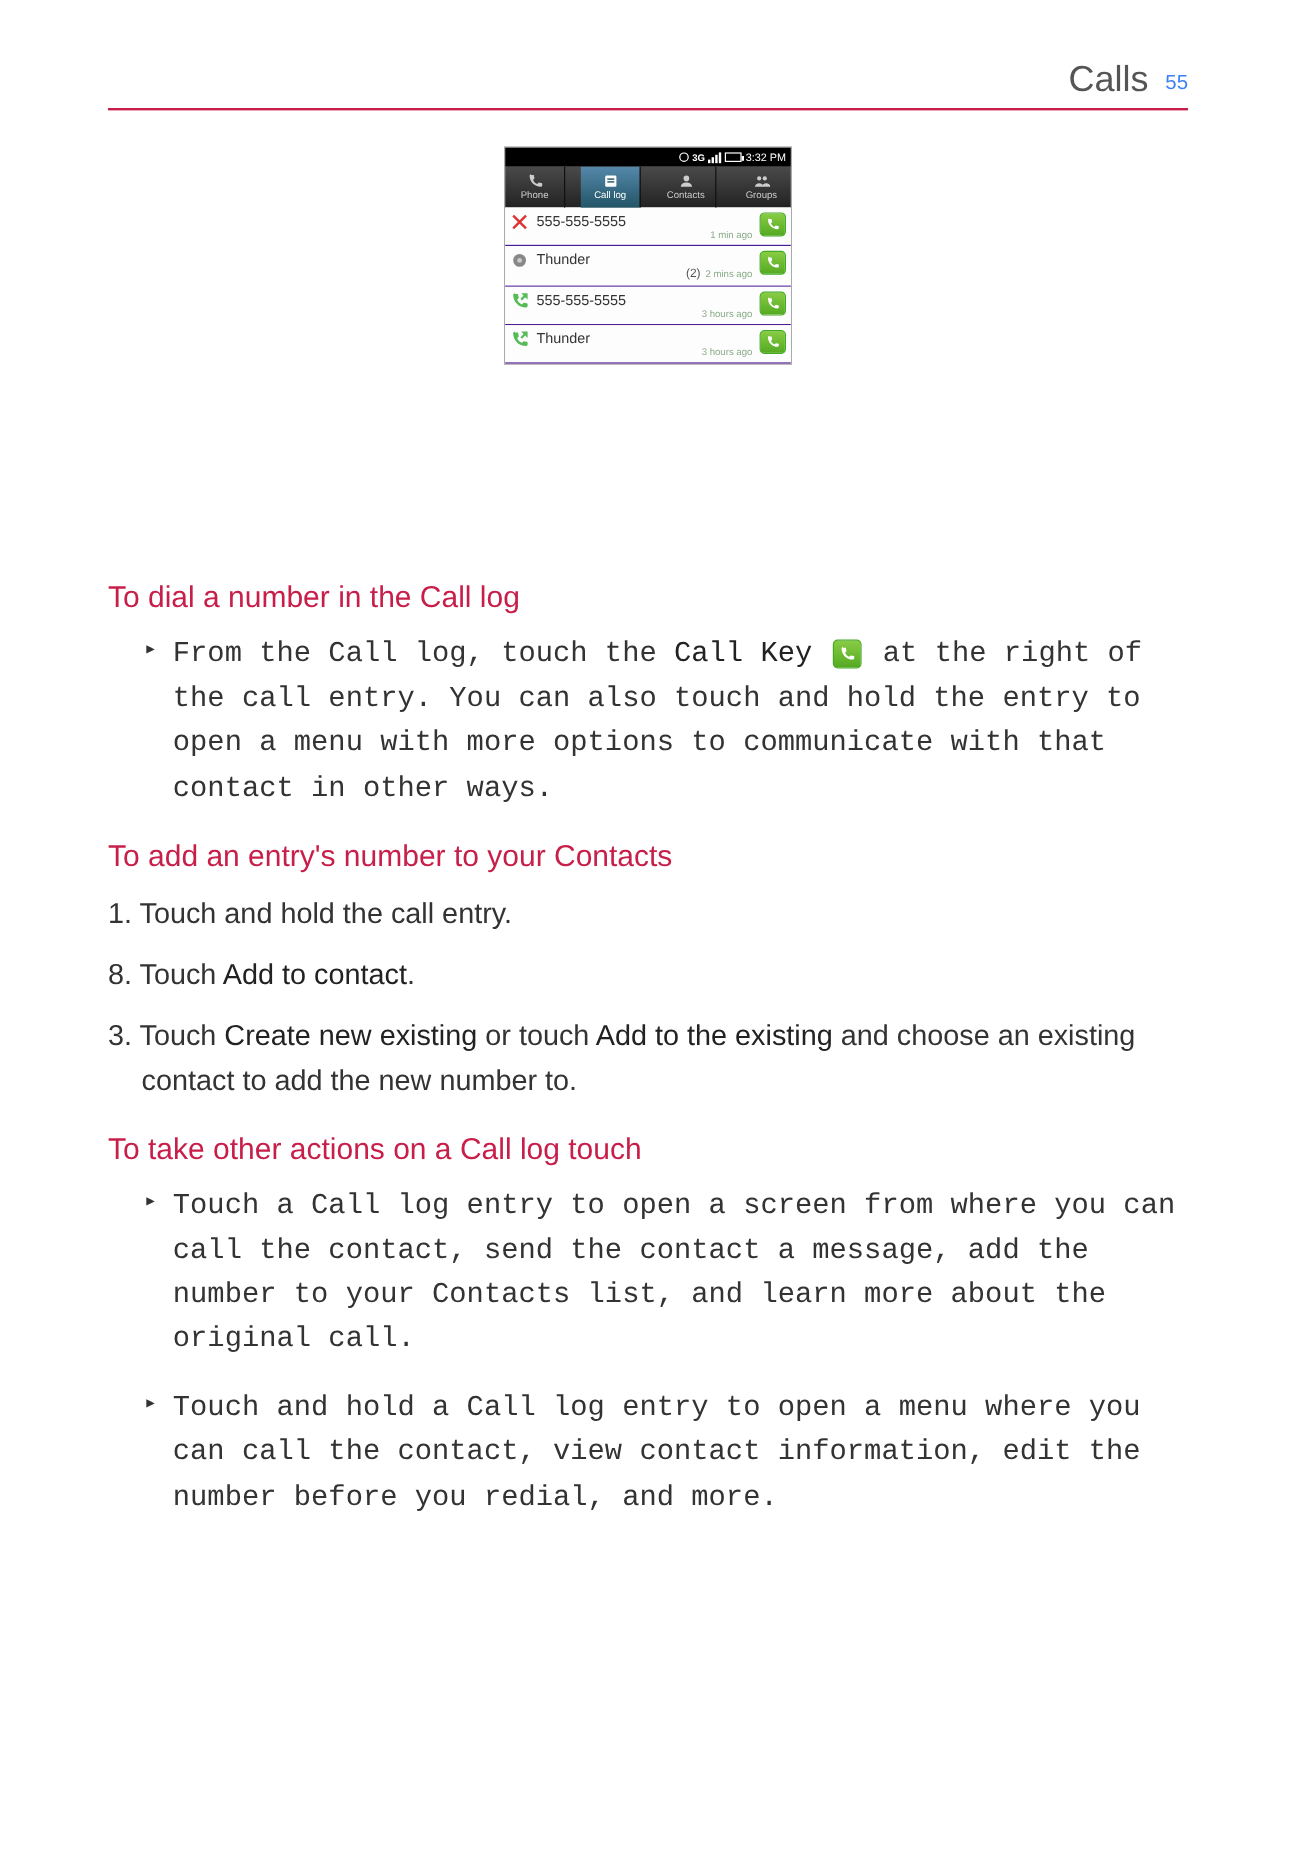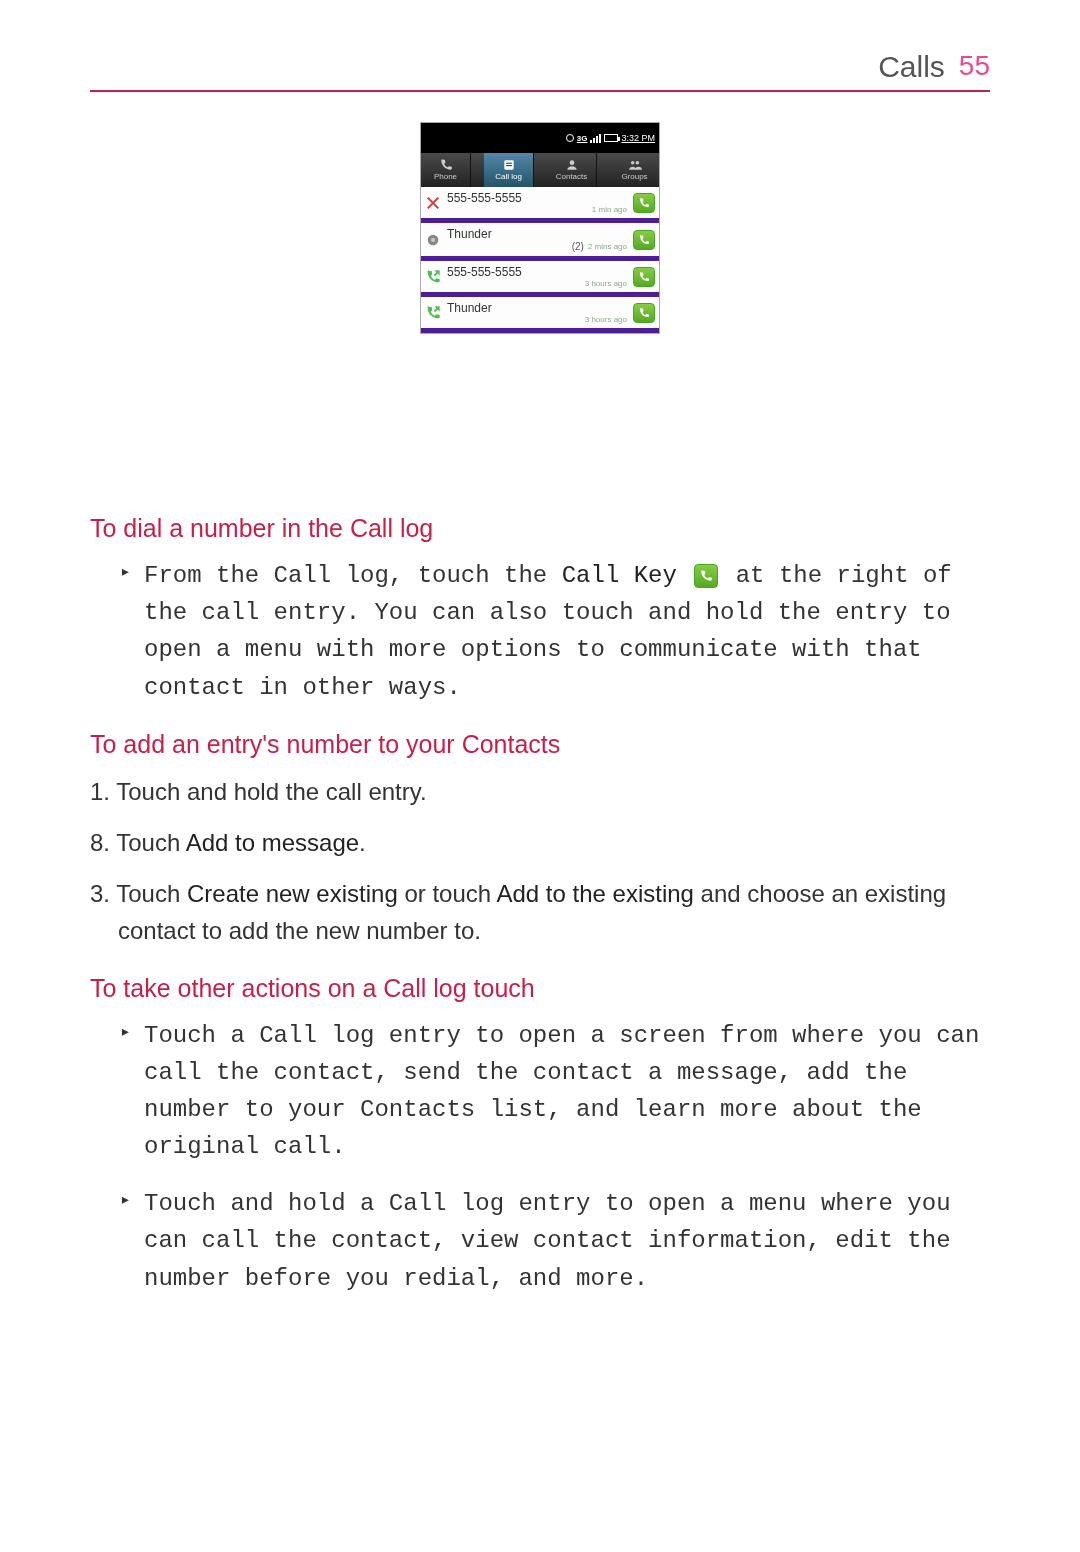--- a/index.html
+++ b/index.html
@@ -29,8 +29,8 @@
     margin-right: 14px;
   }
   .header-page {
-    font-size: 28px;
-    color: #ec4899;
+    font-size: 17px;
+    color: #3b82f6;
     position: relative;
     top: -2px;
   }

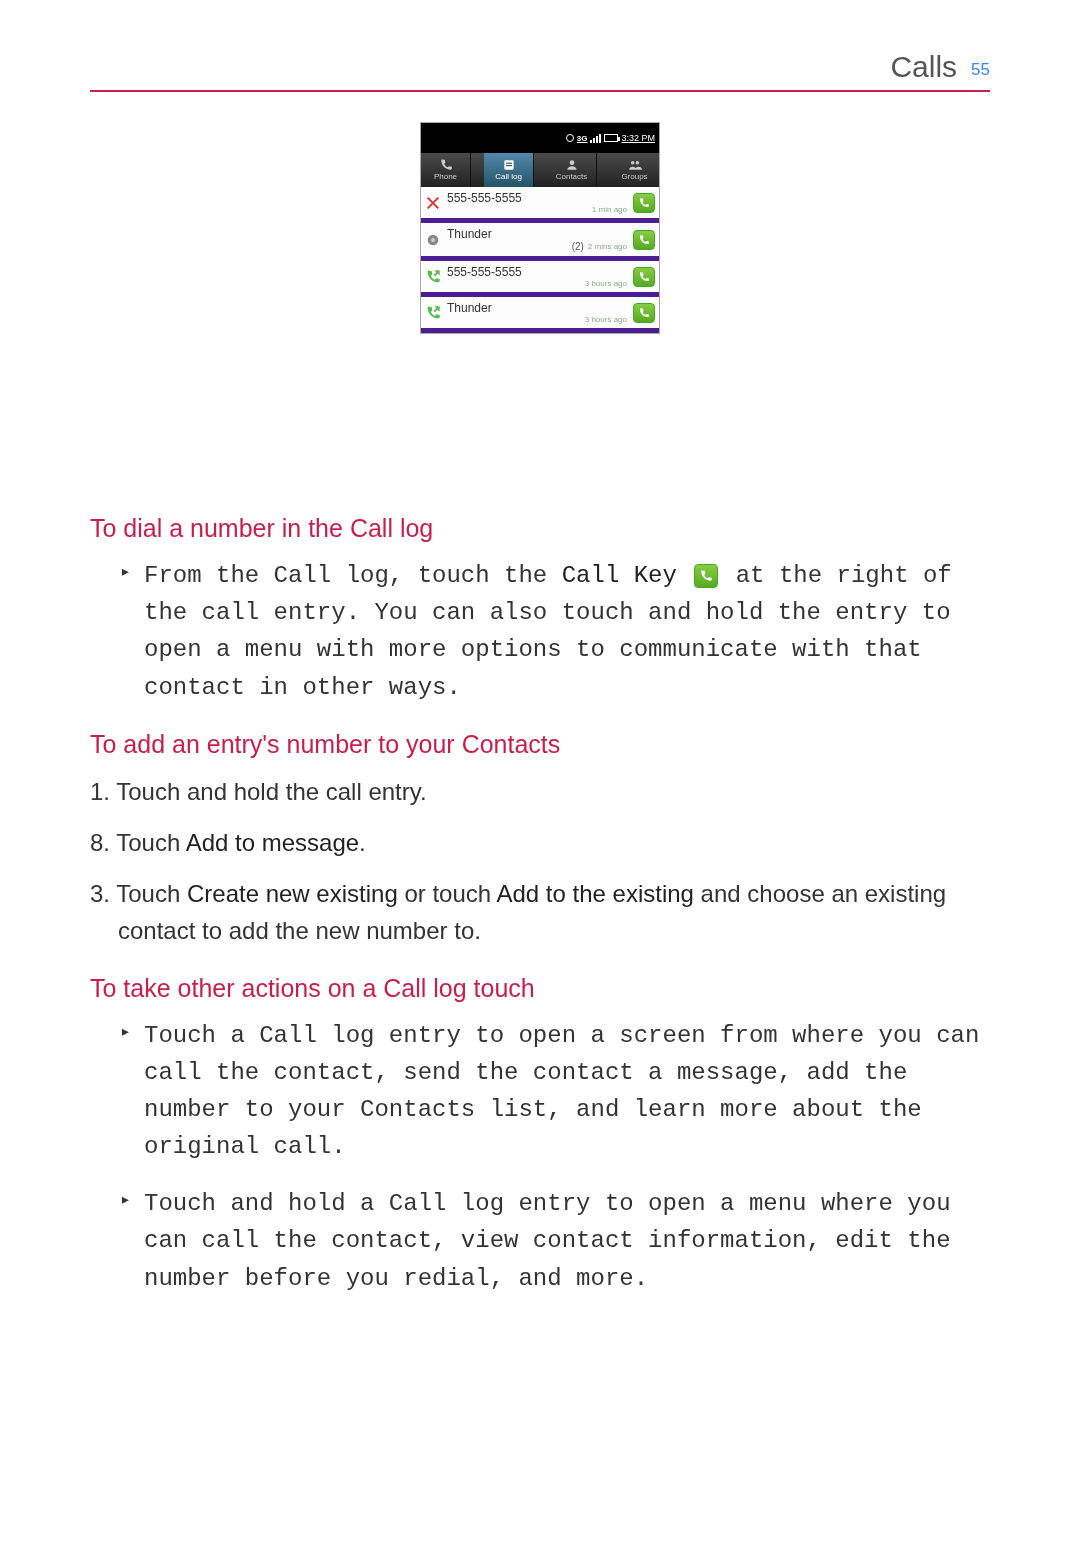--- a/index.html
+++ b/index.html
@@ -43,7 +43,7 @@
     font-size: 11px;
   }
   .statusbar {
-    height: 30px;
+    height: 16px;
     background: #000;
     color: #fff;
     display: flex;
@@ -52,7 +52,6 @@
     gap: 3px;
     padding: 0 4px;
     font-size: 9px;
-    text-decoration: underline;
   }
   .sb-ico { width: 10px; height: 10px; display:inline-block; }
   .sb-sync { border:1.5px solid #fff; border-radius:50%; width:8px; height:8px; position:relative;}

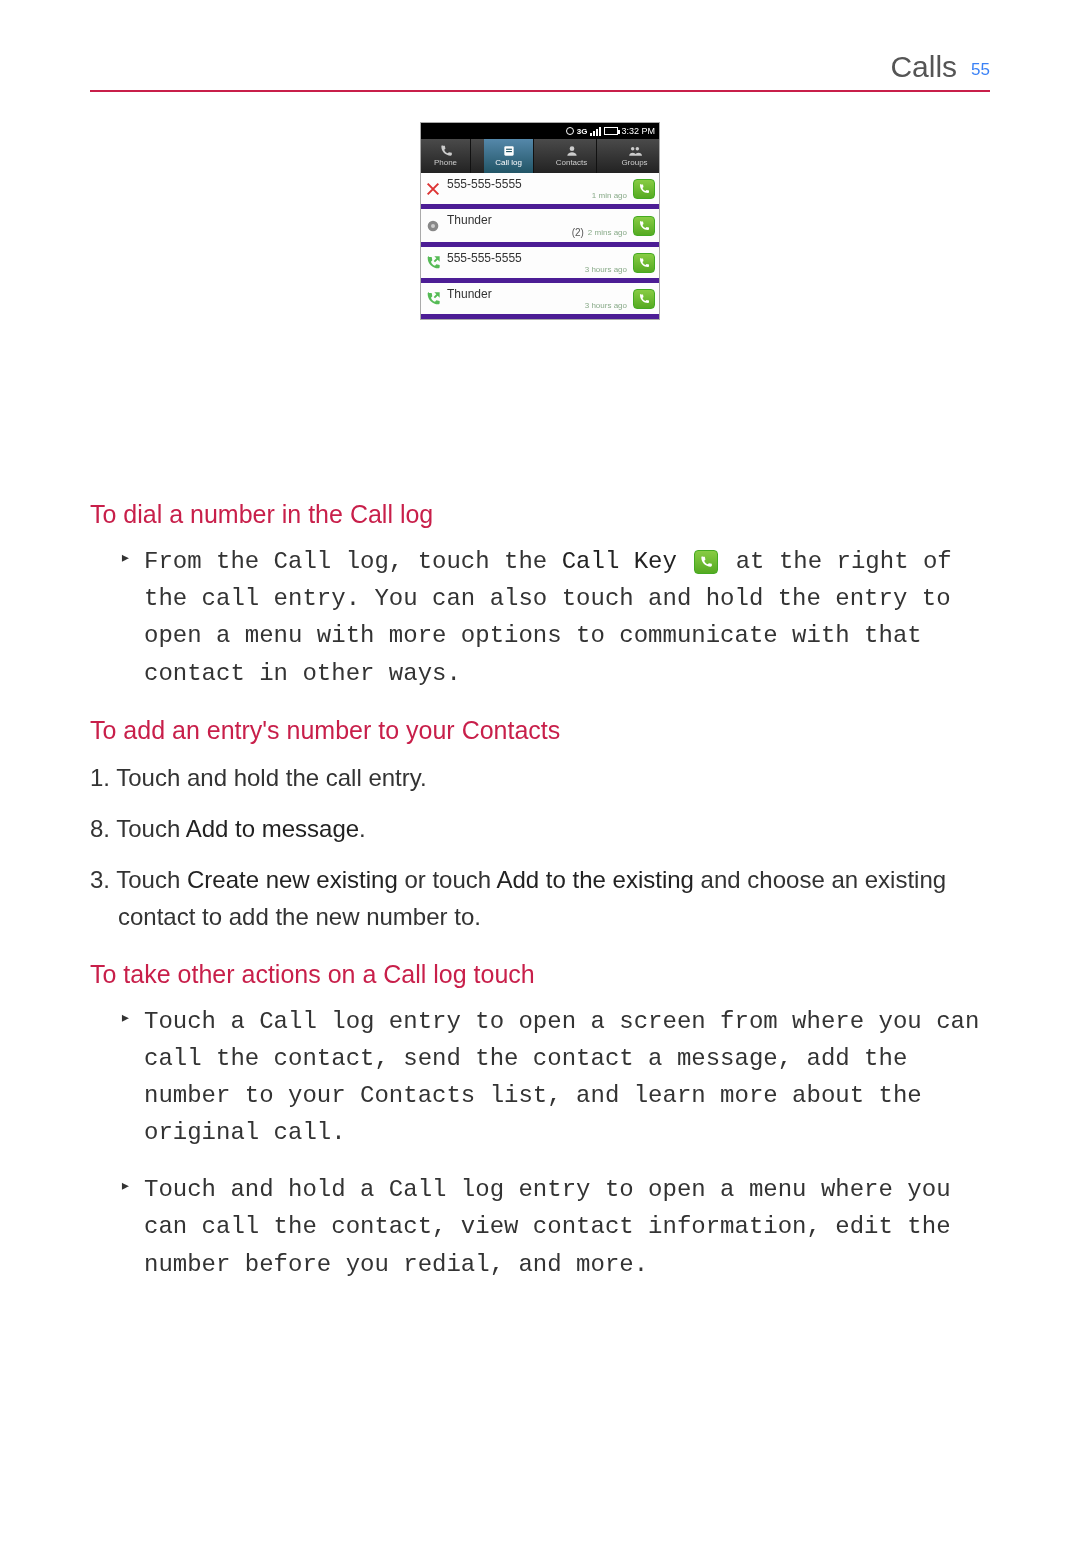--- a/index.html
+++ b/index.html
@@ -83,8 +83,8 @@
   .call-list { background:#f4f4f4; }
   .call-row {
     display:flex;
-    align-items:center;
-    border-bottom: 5px solid #4c1d95;
+    align-items:flex-start;
+    border-bottom: 1px solid #4c1d95;
     padding: 4px 4px;
     background:#fdfdfd;
     gap:6px;

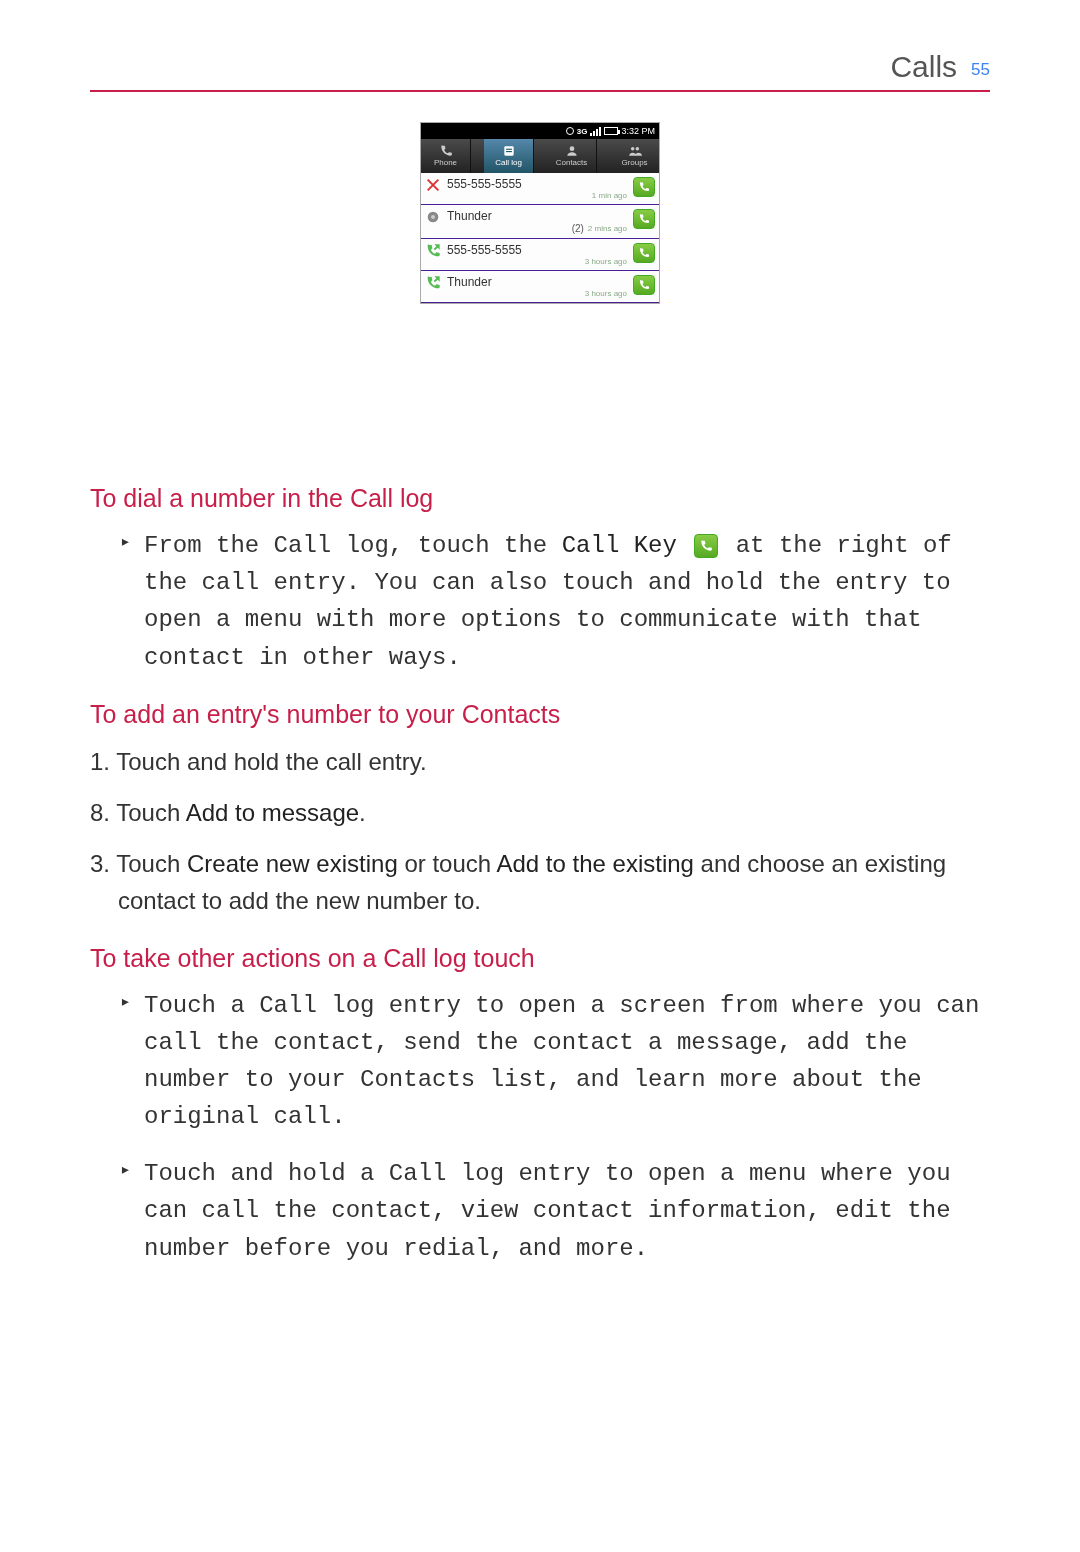--- a/index.html
+++ b/index.html
@@ -300,7 +300,7 @@
   <h3 class="section-title">To add an entry's number to your Contacts</h3>
   <p class="ol-item">1. Touch and hold the call entry.</p>
   <p class="ol-item">
-    <span>8. Touch </span><span class="strong">Add to message</span><span>.</span>
+    <span>8. Touch </span><span class="strong">Add to contact</span><span>.</span>
   </p>
   <p class="ol-item">
     <span>3. Touch </span><span class="strong">Create new existing</span><span> or touch </span><span class="strong">Add to the existing</span><span> and choose an existing contact to add the new number to.</span>

